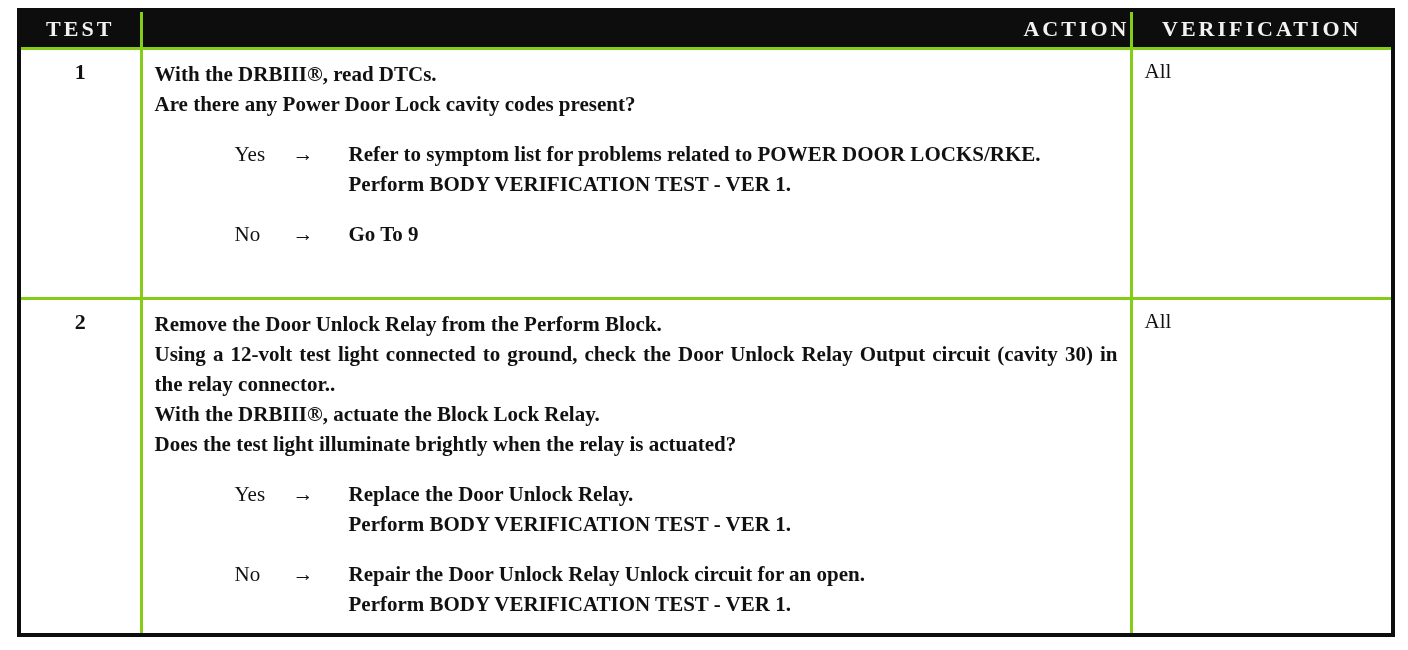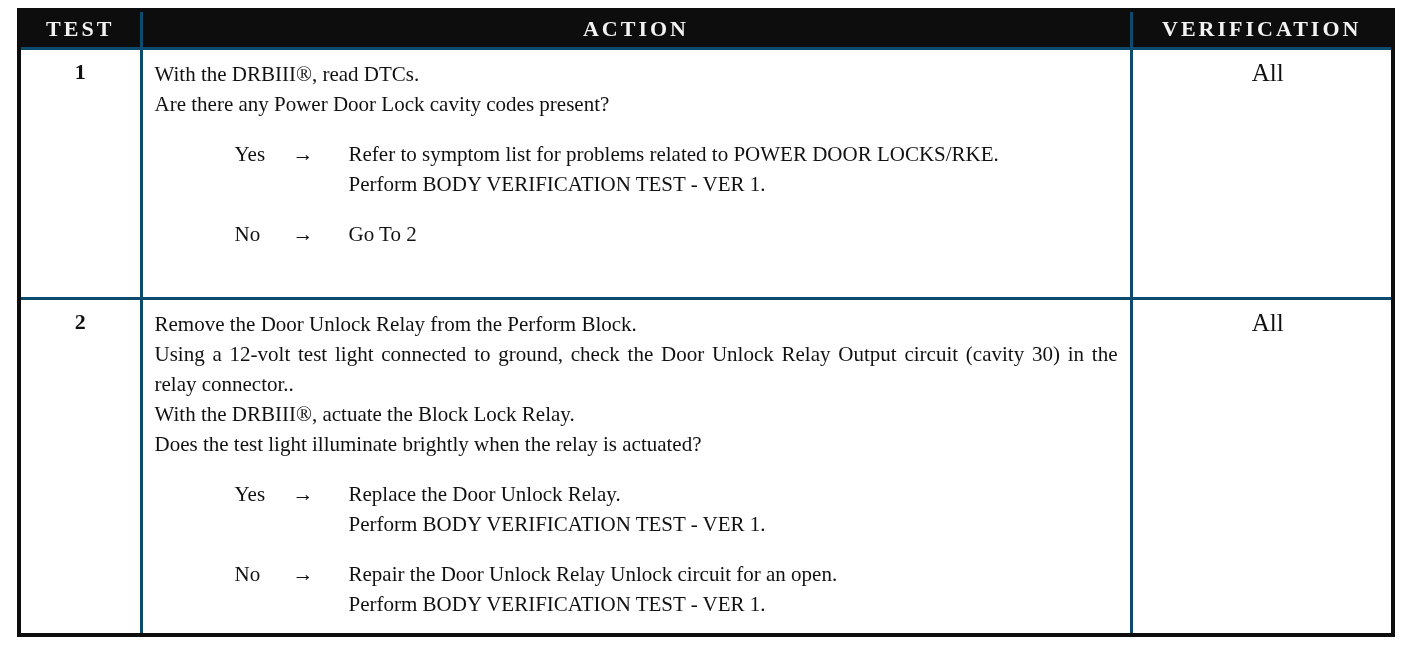--- a/index.html
+++ b/index.html
@@ -19,7 +19,7 @@
     border: 4px solid #0d0d0d;
   }
   th, td {
-    border: 3px solid #0c4a6e;
+    border: 3px solid #84cc16;
     vertical-align: top;
   }
   thead th {

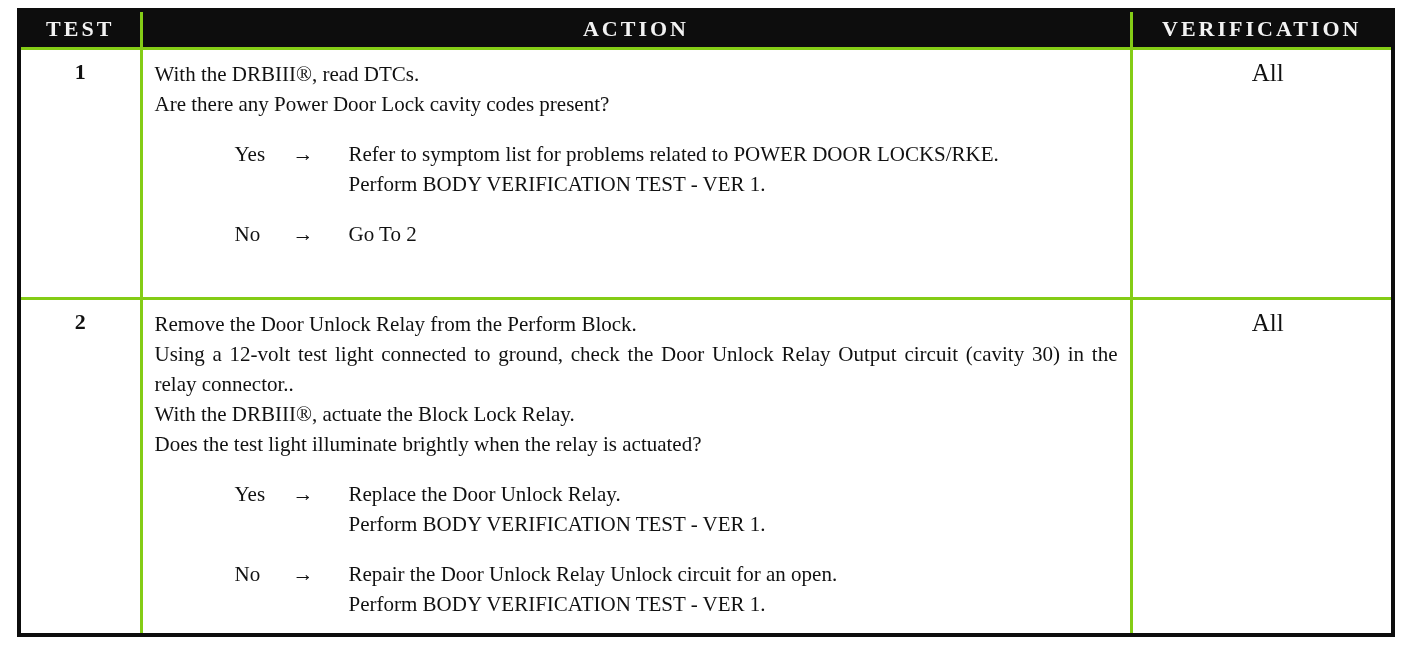--- a/index.html
+++ b/index.html
@@ -33,7 +33,7 @@
     vertical-align: middle;
   }
   .col-test { width: 122px; }
-  .col-action { width: 990px; }
+  .col-action { width: 990px; text-align: right; }
   .col-app { width: 262px; }
   .cell-test {
     text-align: center;

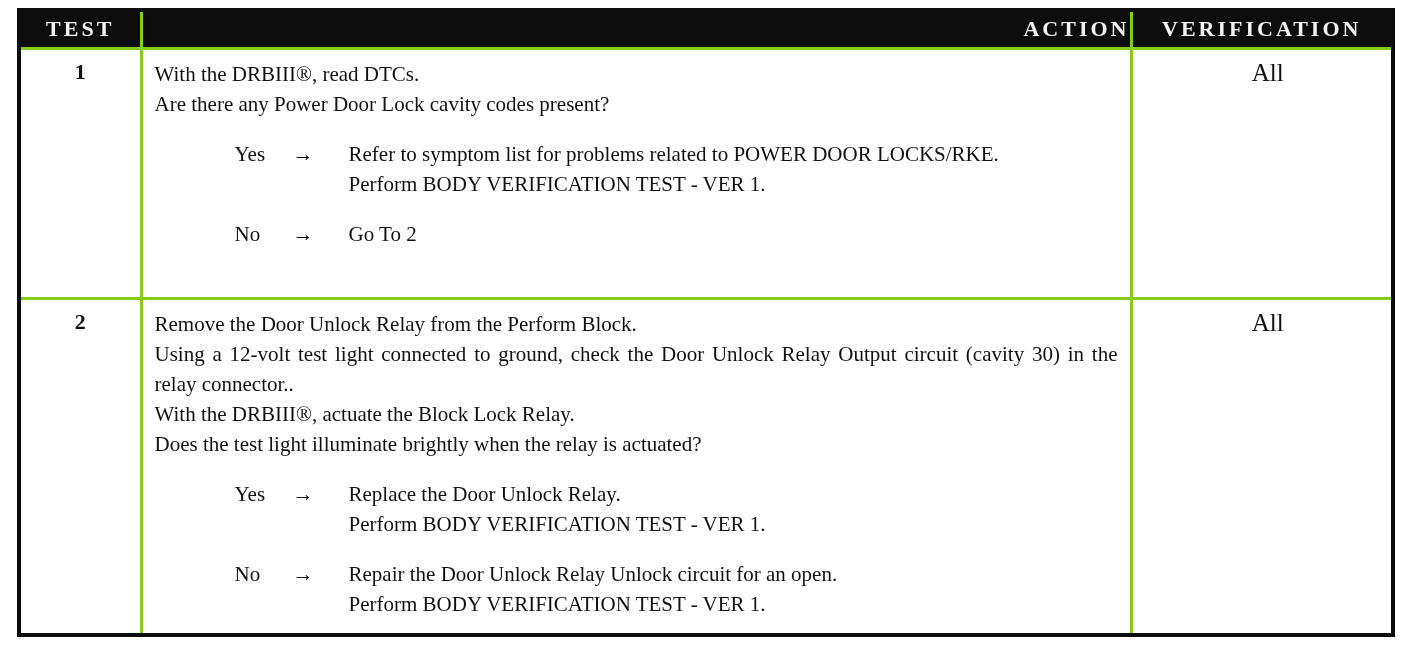--- a/index.html
+++ b/index.html
@@ -52,7 +52,7 @@
     font-size: 21px;
     line-height: 30px;
   }
-  .cell-action p { text-align: justify; }
+  .cell-action p { text-align: justify; font-weight: bold; }
   .branch { display: flex; margin-top: 20px; }
   .branch-label { margin-left: 80px; width: 58px; flex: none; }
   .branch-arrow { width: 56px; flex: none; }

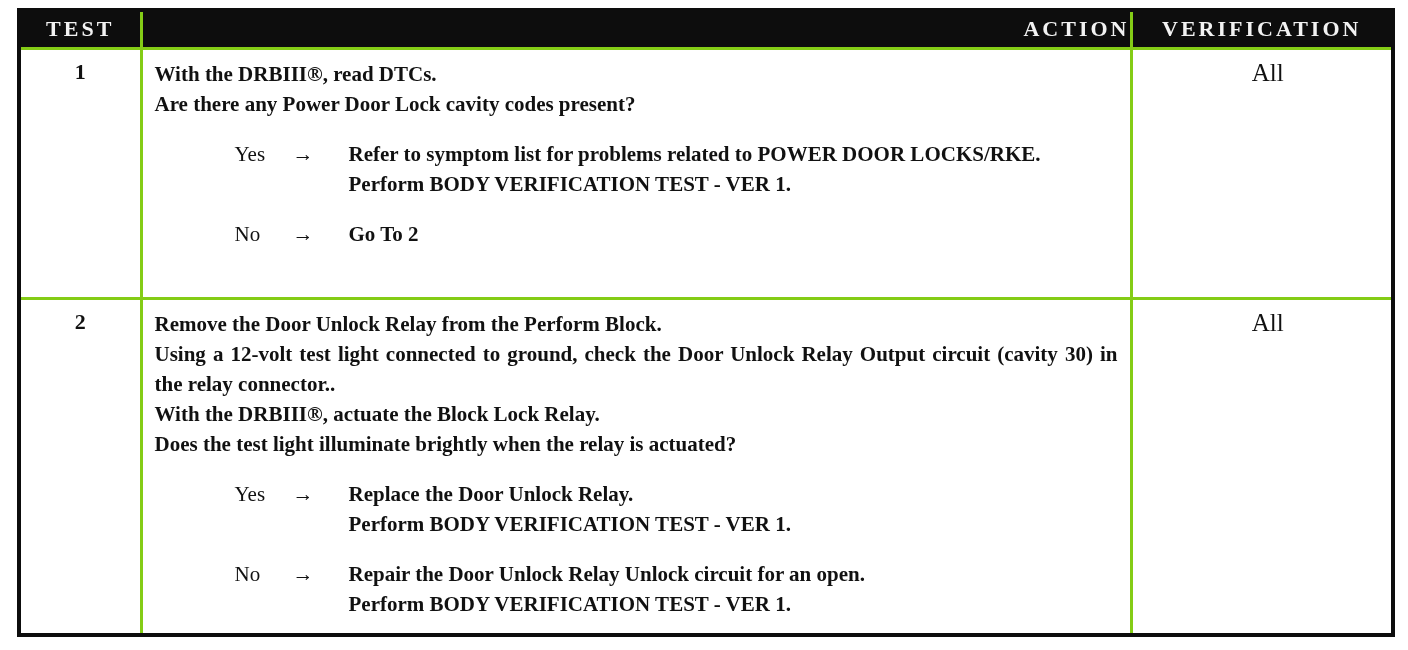--- a/index.html
+++ b/index.html
@@ -42,8 +42,7 @@
     padding-top: 9px;
   }
   .cell-app {
-    text-align: center;
-    font-size: 25px;
+    font-size: 21px;
     padding-top: 9px;
     padding-left: 12px;
   }

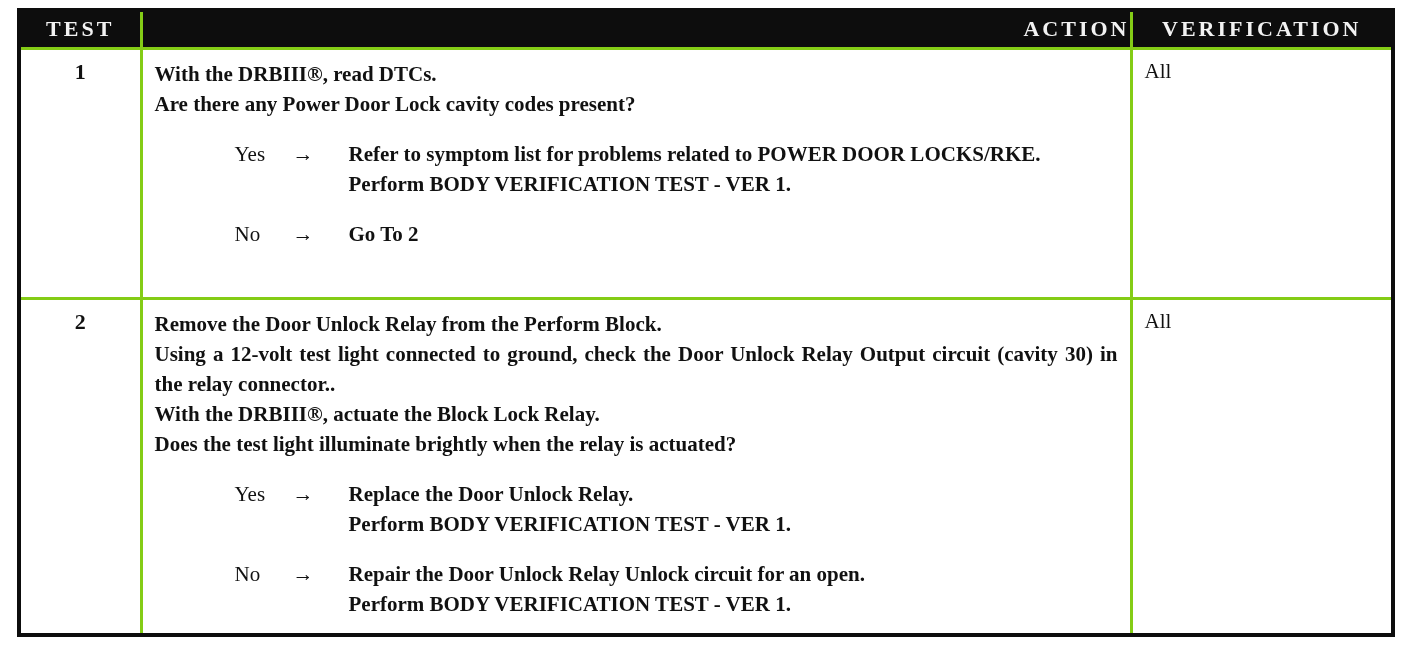--- a/index.html
+++ b/index.html
@@ -92,7 +92,7 @@
             <span class="branch-label">No</span>
             <span class="branch-arrow">→</span>
             <div class="branch-text">
-              <p>Go To 2</p>
+              <p>Go To 9</p>
             </div>
           </div>
         </td>

